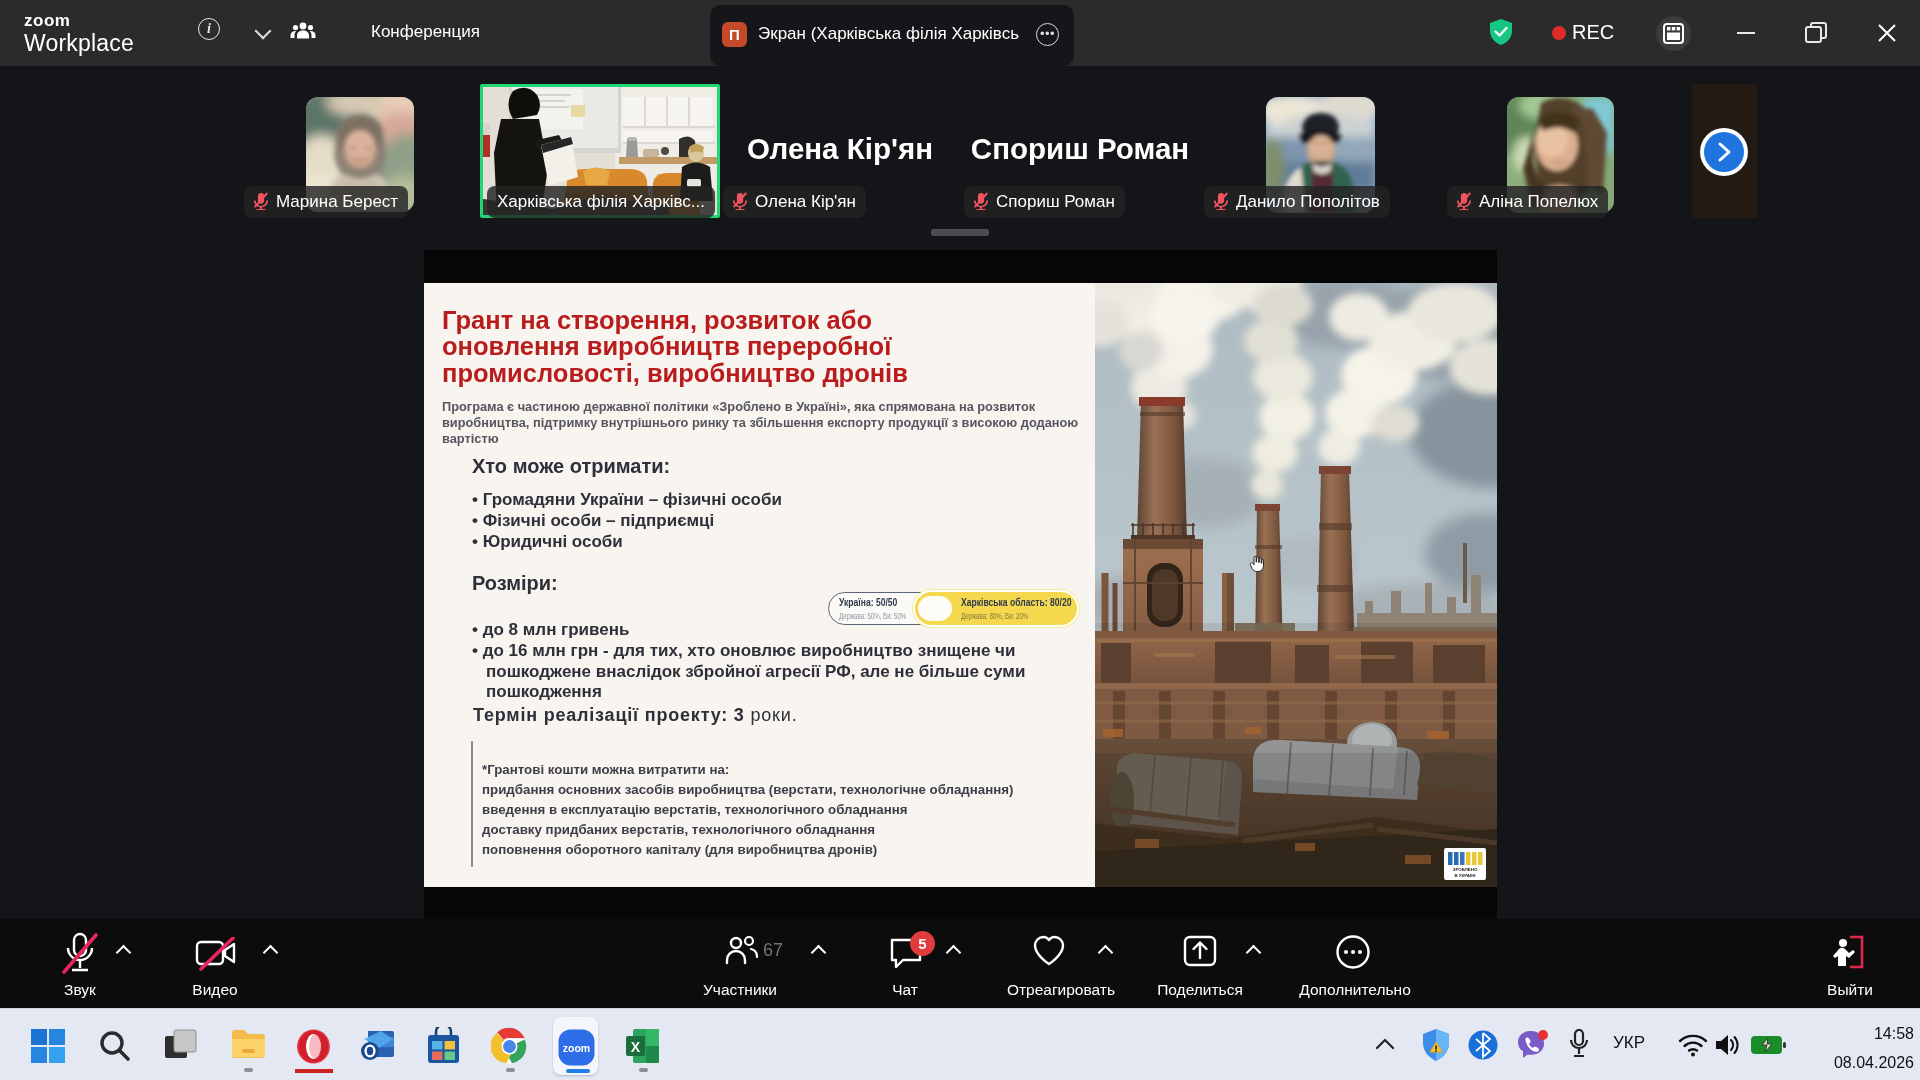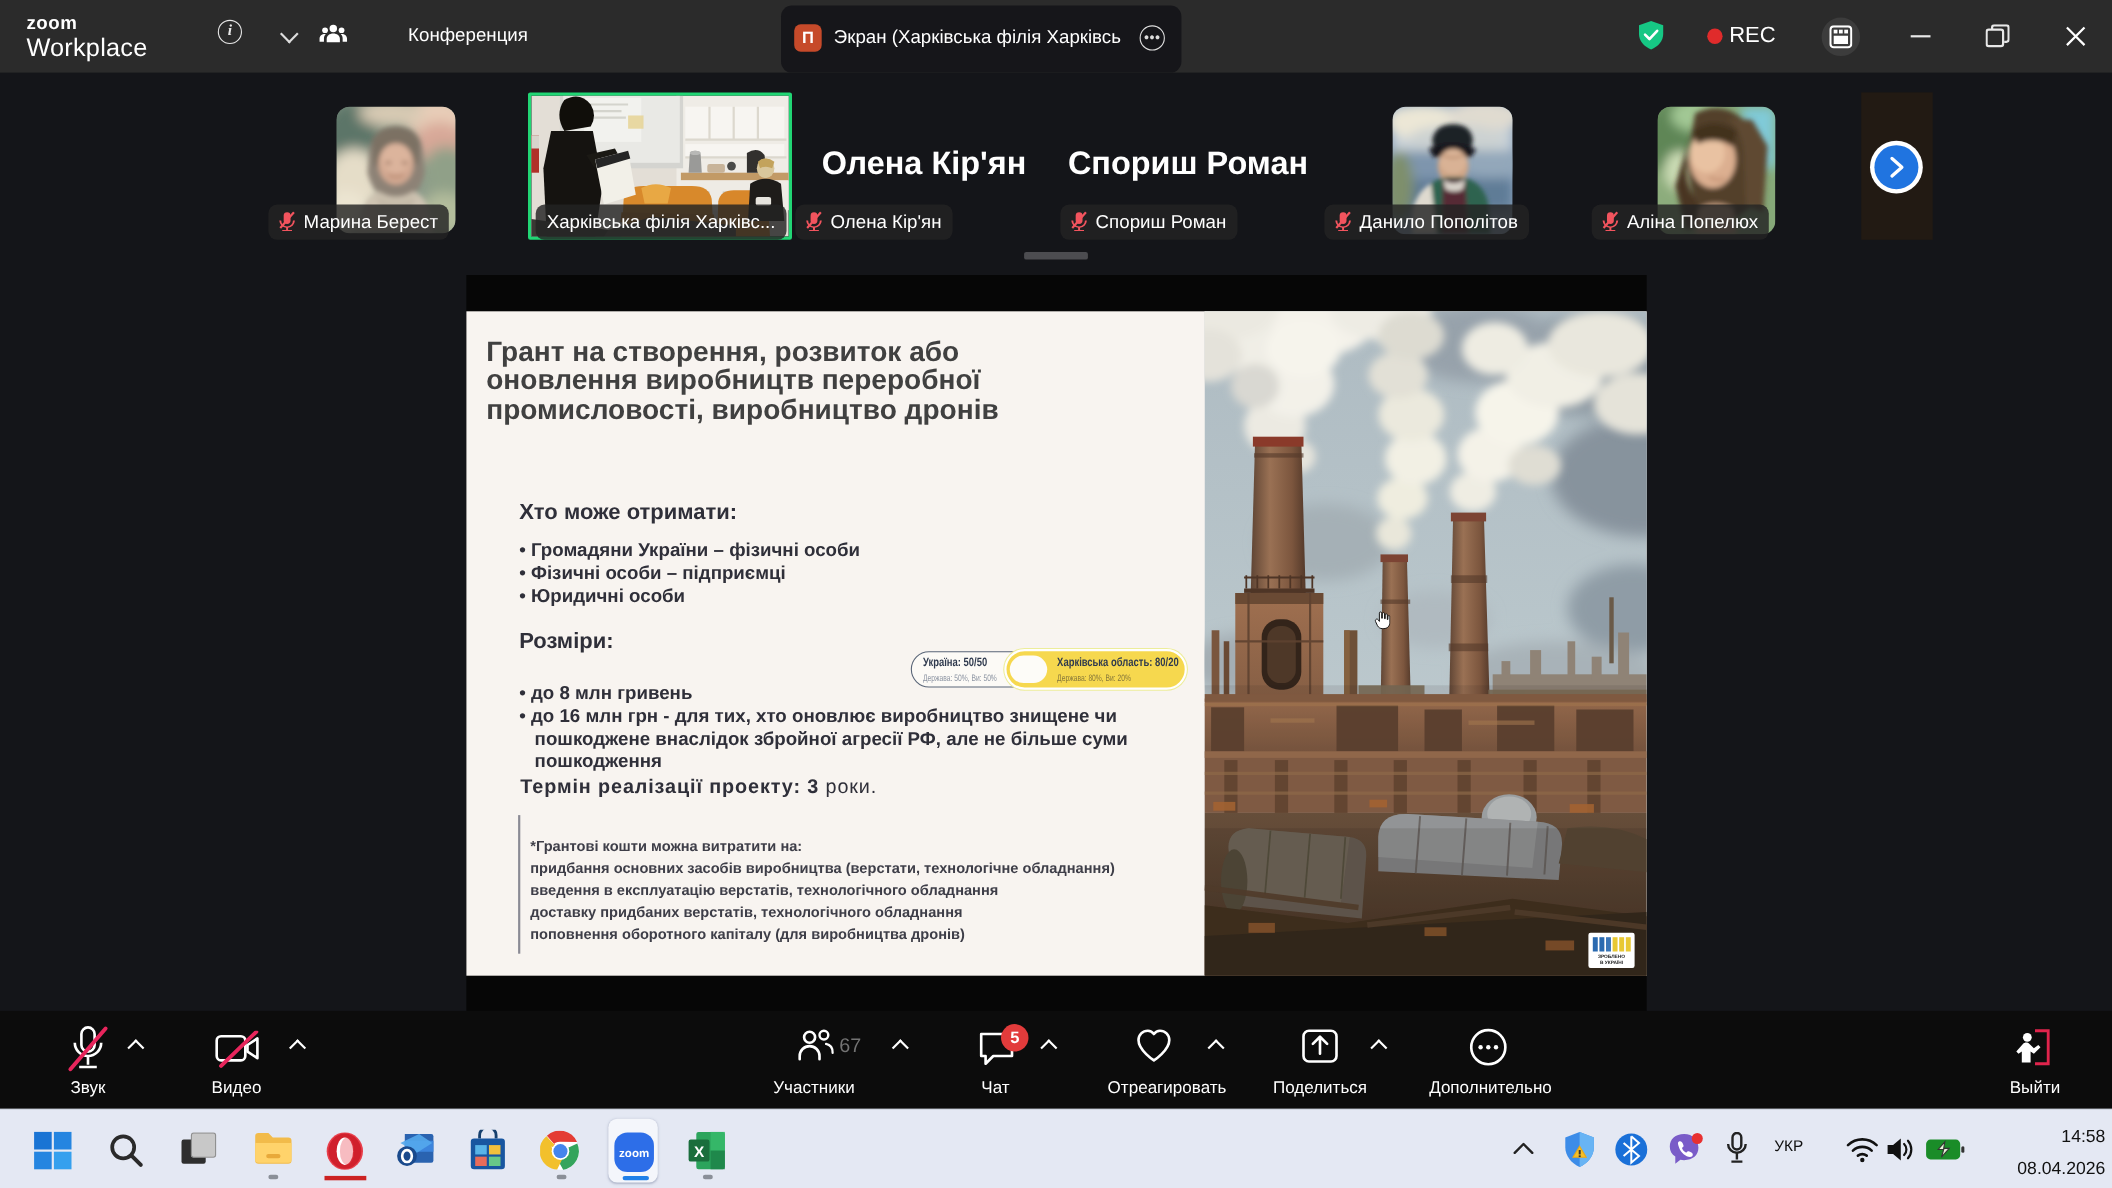--- a/index.html
+++ b/index.html
@@ -33,7 +33,7 @@
   
   #share { left:424px; top:250px; width:1073px; height:669px; background:#060606; }
   #slide { left:0px; top:33px; width:1073px; height:604px; background:#f8f4f0; }
-  .sl-title { left:18px; top:24px; color:#404040; font-size:25.5px; font-weight:800; line-height:26.3px; white-space:nowrap;}
+  .sl-title { left:18px; top:24px; color:#b91c1c; font-size:25.5px; font-weight:800; line-height:26.3px; white-space:nowrap;}
   .sl-para { left:18px; top:116px; color:#56565e; font-size:12.8px; line-height:15.8px; font-weight:600; white-space:nowrap;}
   .sl-h2 { left:48px; top:172px; color:#2f2f39; font-size:20px; font-weight:800; }
   .sl-ul1 { left:48px; top:207px; color:#2f2f39; font-size:17px; font-weight:800; line-height:20.8px;}

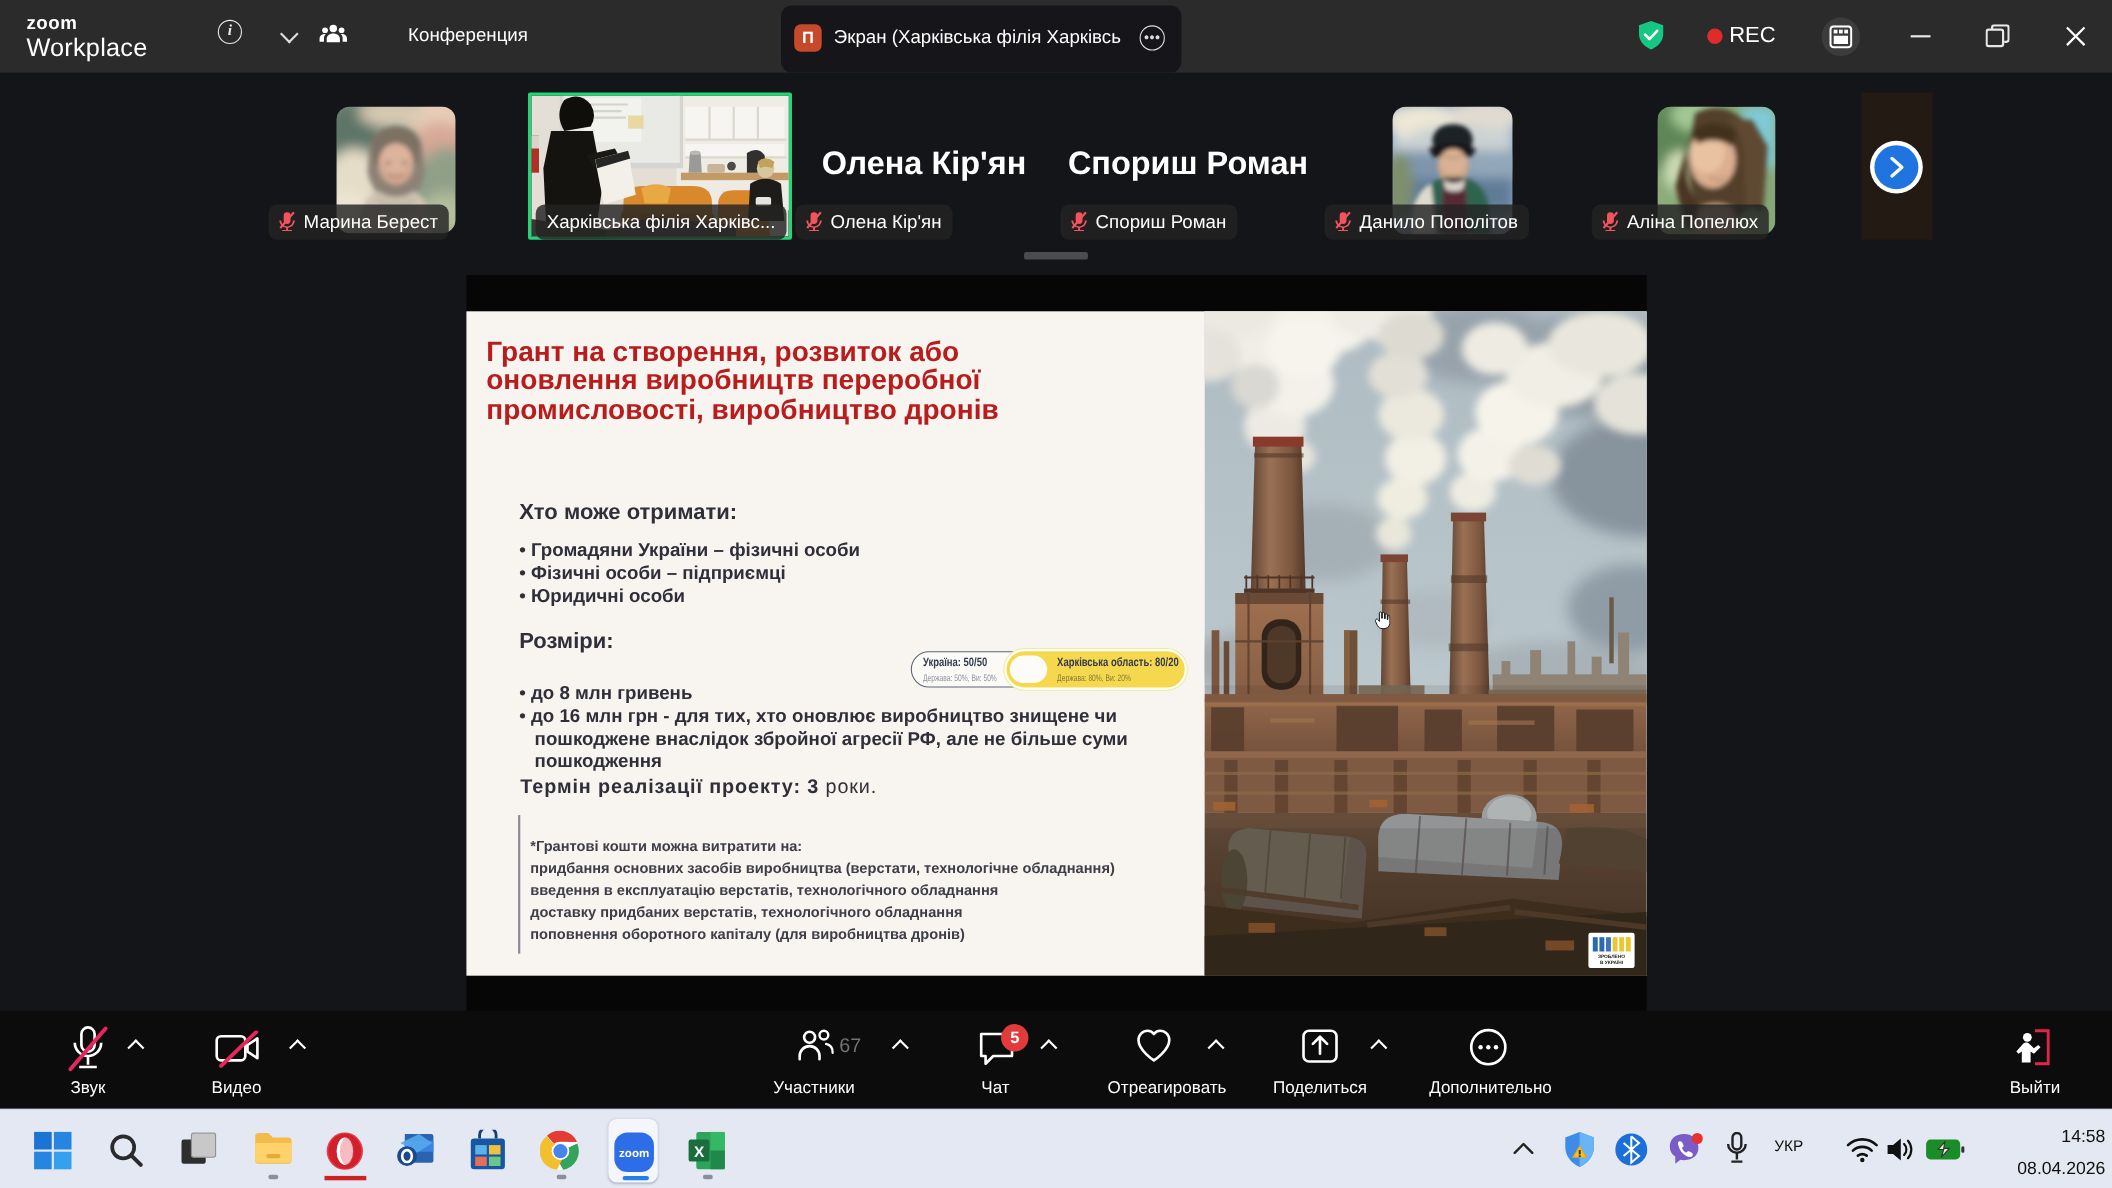--- a/index.html
+++ b/index.html
@@ -298,6 +298,7 @@
   <div id="share" class="abs">
     <div id="slide" class="abs">
       <div class="sl-title abs">Грант на створення, розвиток або<br>оновлення виробництв переробної<br>промисловості, виробництво дронів</div>
+      <div class="sl-para abs">Програма є частиною державної політики «Зроблено в Україні», яка спрямована на розвиток<br>виробництва, підтримку внутрішнього ринку та збільшення експорту продукції з високою доданою<br>вартістю</div>
       <div class="sl-h2 abs">Хто може отримати:</div>
       <div class="sl-ul1 abs">• Громадяни України – фізичні особи<br>• Фізичні особи – підприємці<br>• Юридичні особи</div>
       <div class="sl-h2b abs">Розміри:</div>

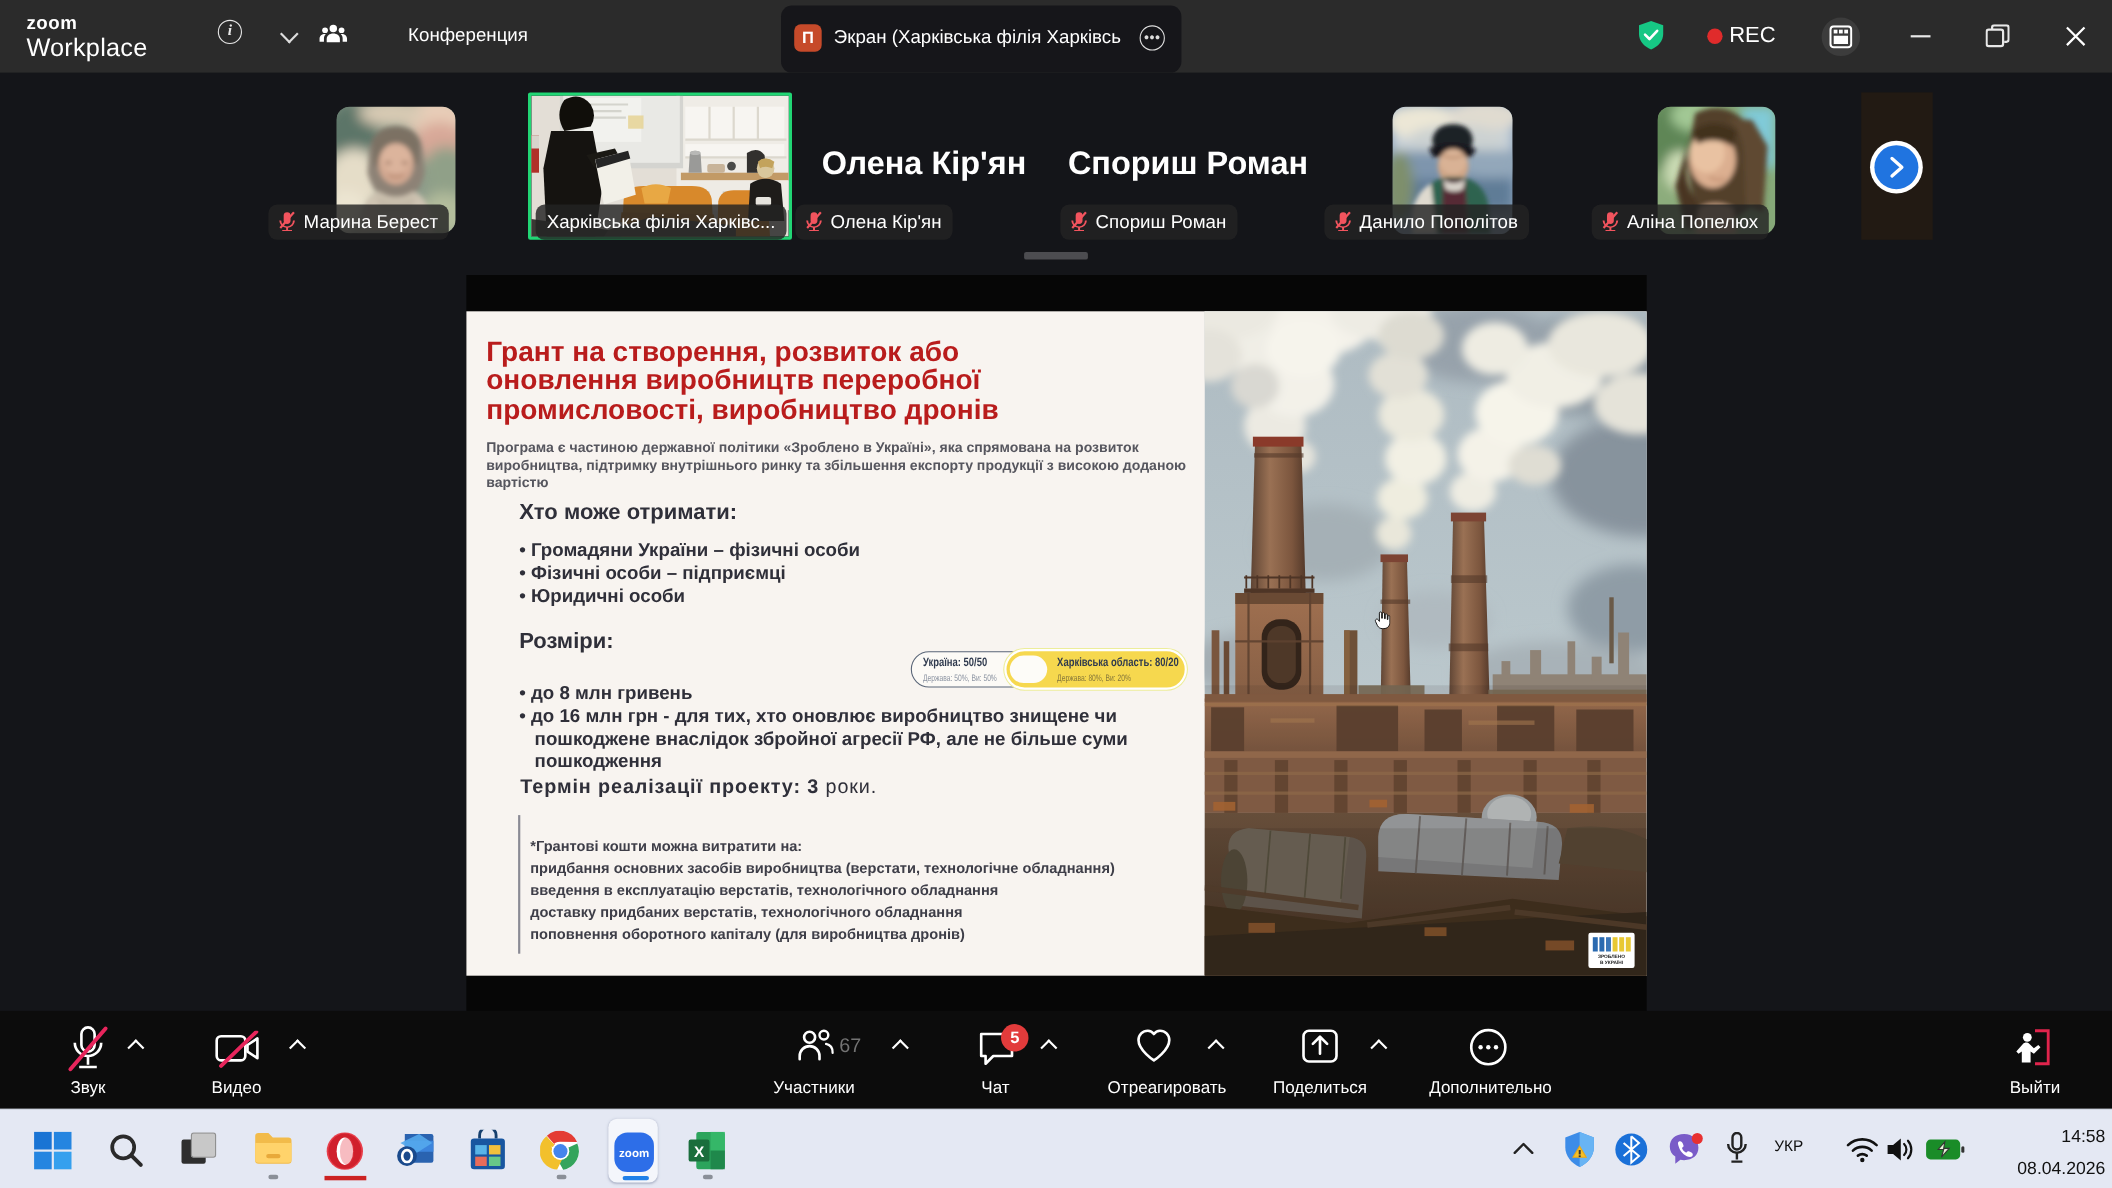--- a/index.html
+++ b/index.html
@@ -697,7 +697,7 @@
       <path d="M3 11a8 8 0 0 0 16 0" fill="none" stroke="#222" stroke-width="2.2"></path>
       <path d="M11 19v6 M6 27h10" stroke="#222" stroke-width="2.2"></path>
     </svg>
-    <div class="abs" style="left:1613px; top:24px; color:#111; font-size:14px;">УКР</div>
+    <div class="abs" style="left:1613px; top:24px; color:#111; font-size:17px;">УКР</div>
 
     <svg class="abs" style="left:1678px; top:24px;" width="30" height="24" viewBox="0 0 30 24">
       <path d="M2 8a19 19 0 0 1 26 0" fill="none" stroke="#111" stroke-width="2.4" stroke-linecap="round"></path>

